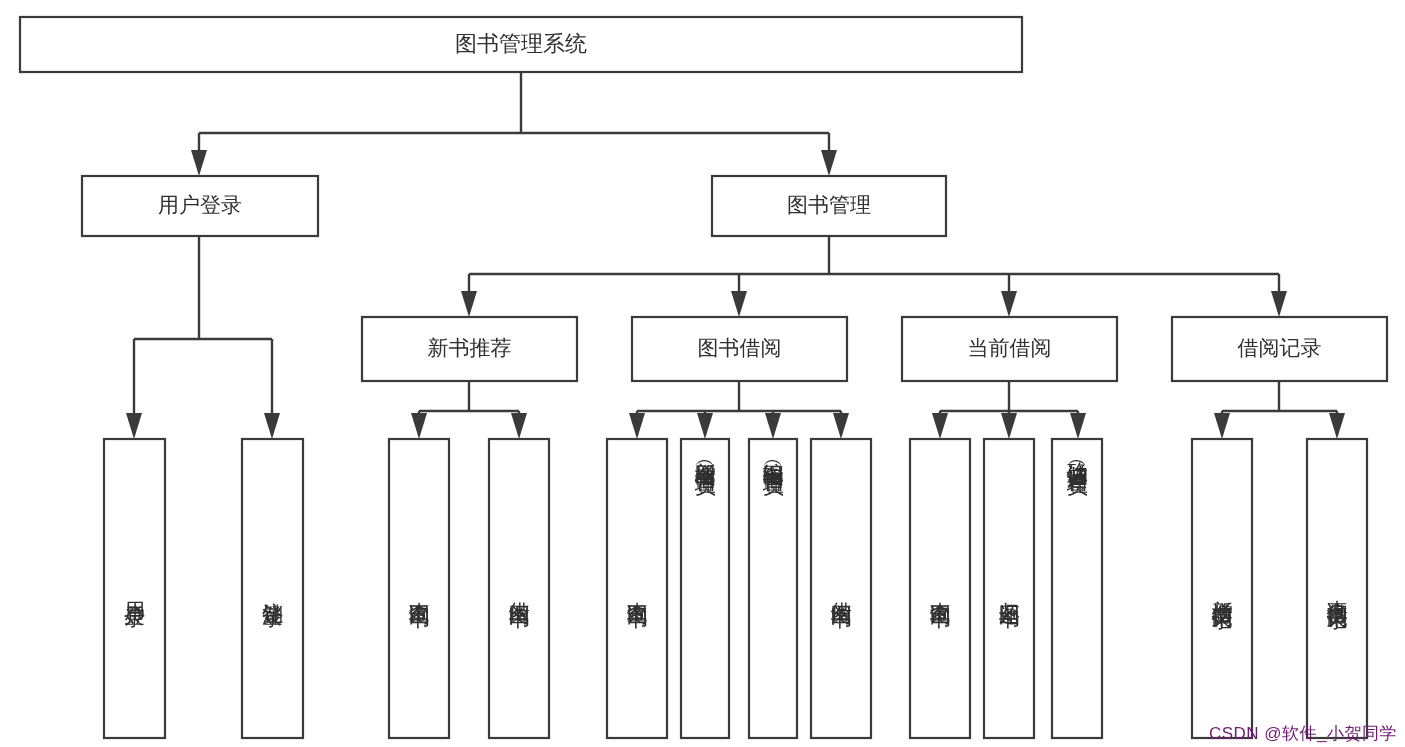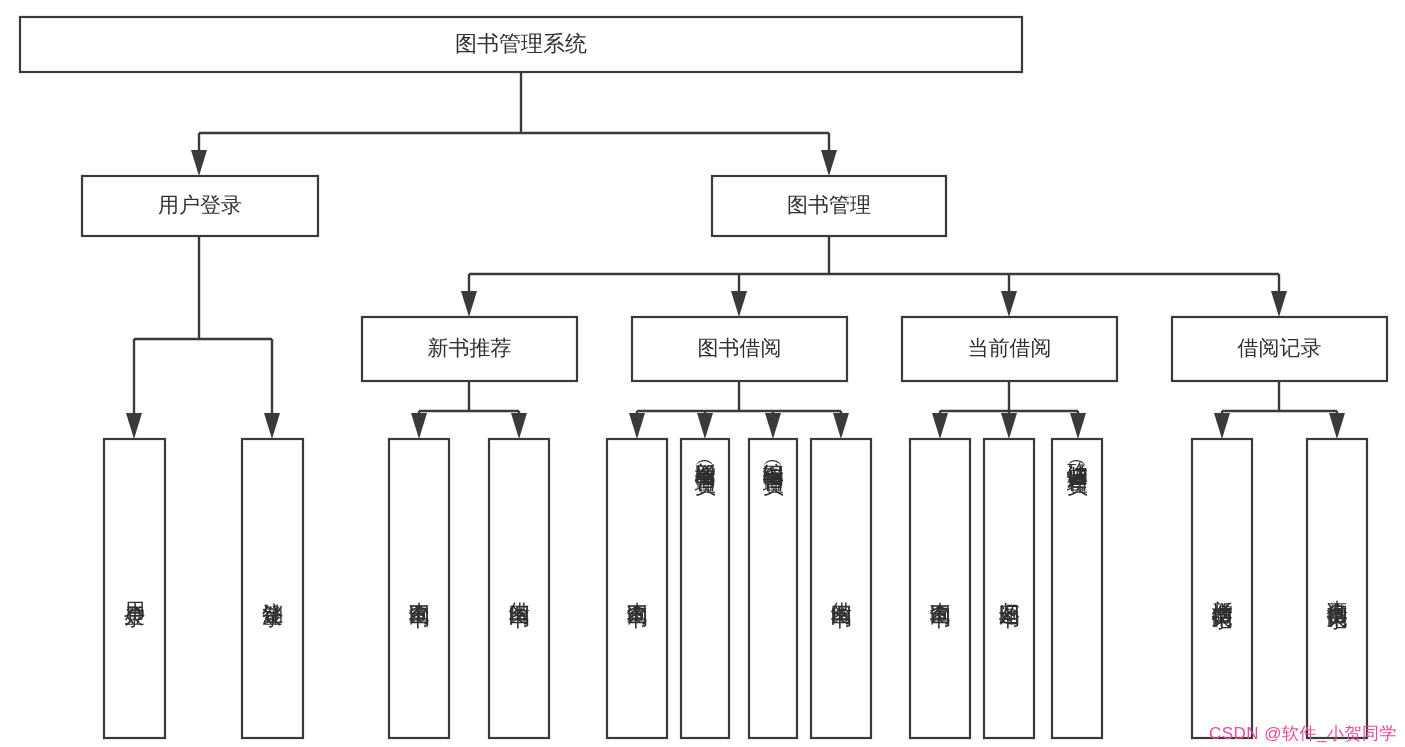--- a/index.html
+++ b/index.html
@@ -72,7 +72,7 @@
     bottom: 6px;
     font-family: "Liberation Sans", "DejaVu Sans", sans-serif;
     font-size: 17px;
-    color: #ec4899;
+    color: #701a75;
     white-space: nowrap;
     letter-spacing: 0.5px;
   }

